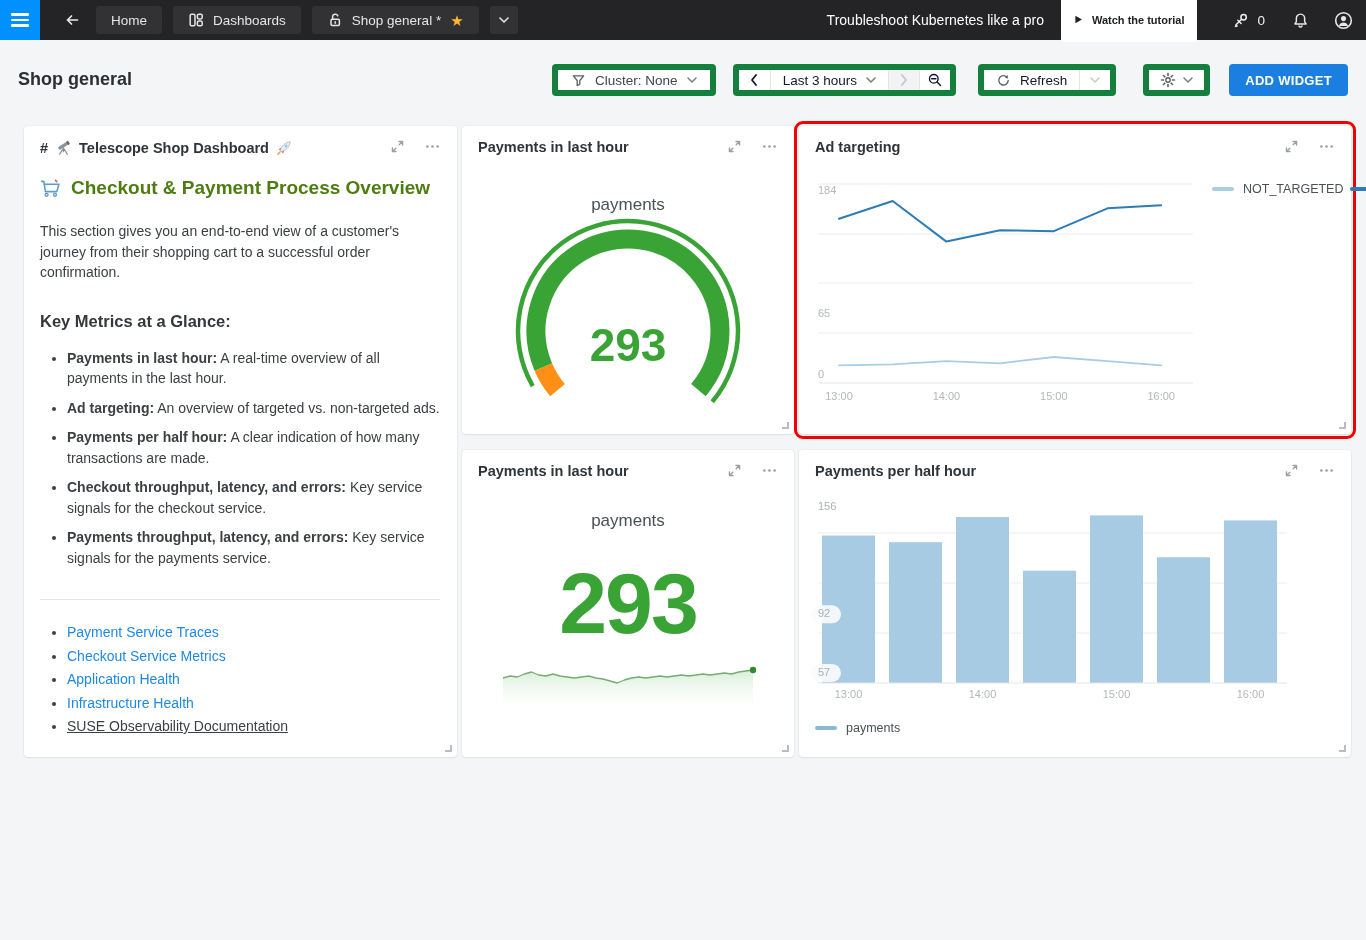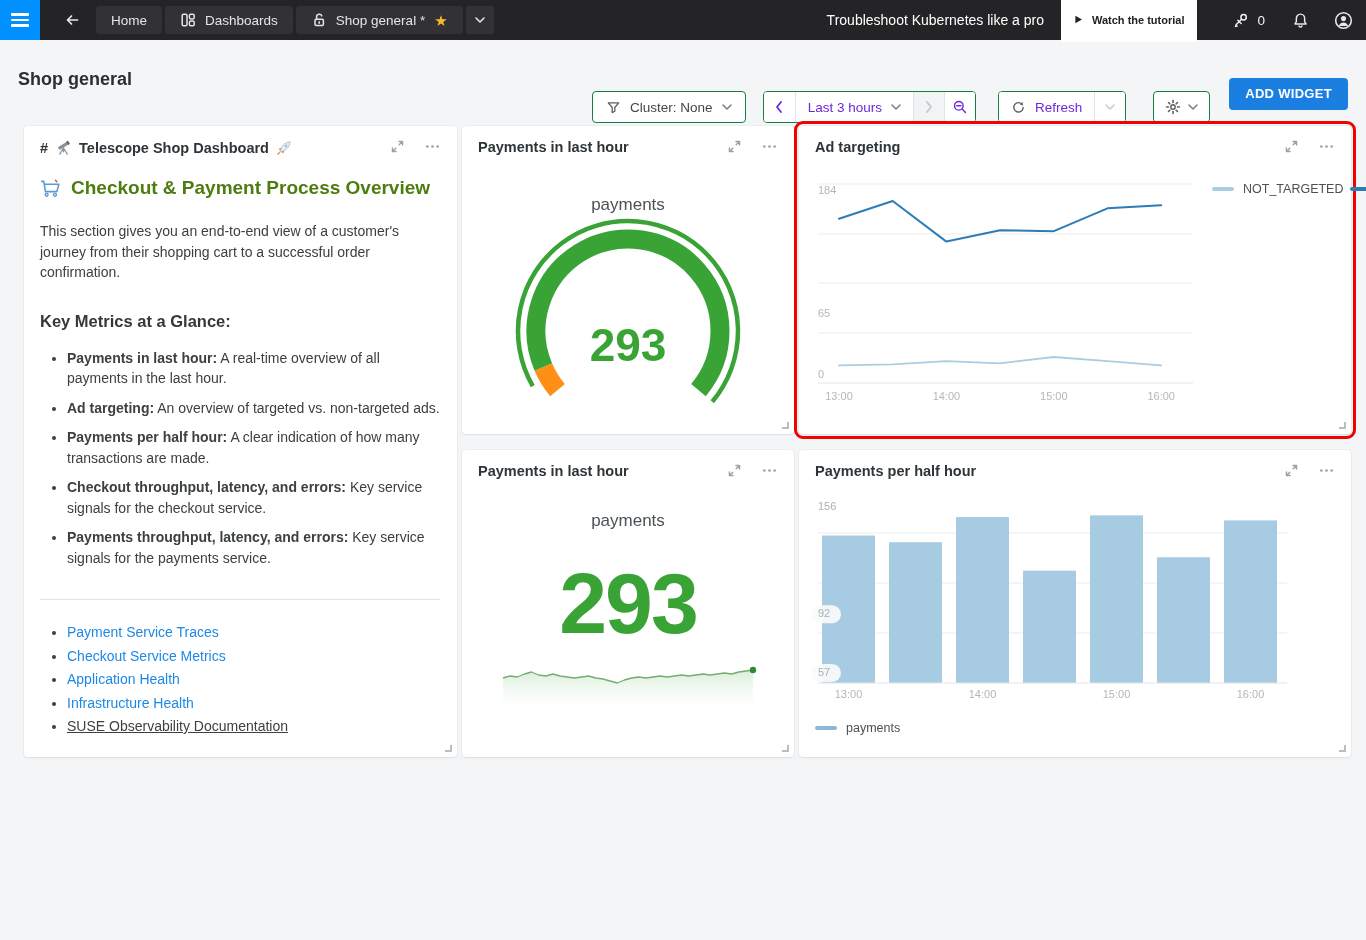--- a/index.html
+++ b/index.html
@@ -21,7 +21,7 @@
   .burger span { width:18px; height:2.4px; background:#fff; border-radius:1px; }
   .nav-ic { color:#e7e8e9; background:none; border:none; display:inline-flex; align-items:center; }
   .back-btn { margin-left:24px; cursor:pointer; }
-  .tabs { display:flex; margin-left:16px; gap:3px; align-items:center; }
+  .tabs { display:flex; margin-left:16px; gap:11px; align-items:center; }
   .tab { height:28px; background:#323234; border:none; border-radius:3px; color:#e4e5e6;
     font-size:13.5px; display:inline-flex; align-items:center; gap:9px; padding:0 15px; cursor:pointer;
     font-family: "Liberation Sans", sans-serif; }

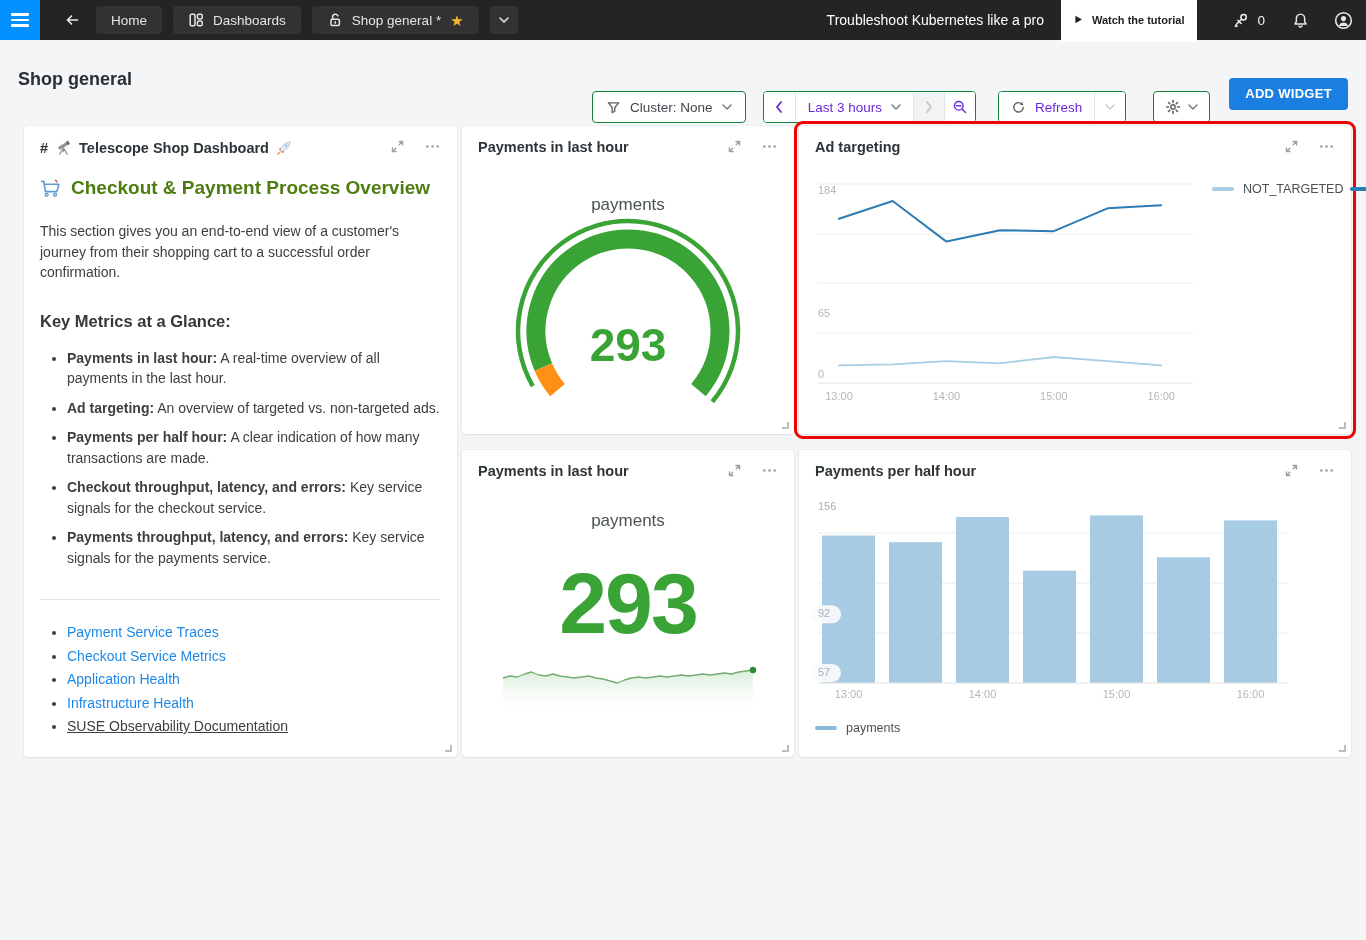--- a/index.html
+++ b/index.html
@@ -44,8 +44,8 @@
   
   .page-title { position:absolute; left:18px; top:69px; font-size:18px; font-weight:700; color:#2b2f33; }
   .controls { position:absolute; top:64px; right:18px; display:flex; align-items:center; }
-  .btn, .grp { height:32px; background:#fff; border:1px solid #15803d; border-radius:4px;
-    color:#40464b; font-size:13.5px; font-family:"Liberation Sans", sans-serif;margin-top:27px; }
+  .btn, .grp { height:32px; background:#fff; border:6px solid #15803d; border-radius:4px;
+    color:#40464b; font-size:13.5px; font-family:"Liberation Sans", sans-serif; }
   .btn { display:inline-flex; align-items:center; gap:9px; padding:0 13px; cursor:pointer; }
   .grp { display:inline-flex; align-items:stretch; padding:0; overflow:hidden; }
   .grp > * { display:inline-flex; align-items:center; justify-content:center; border:none;

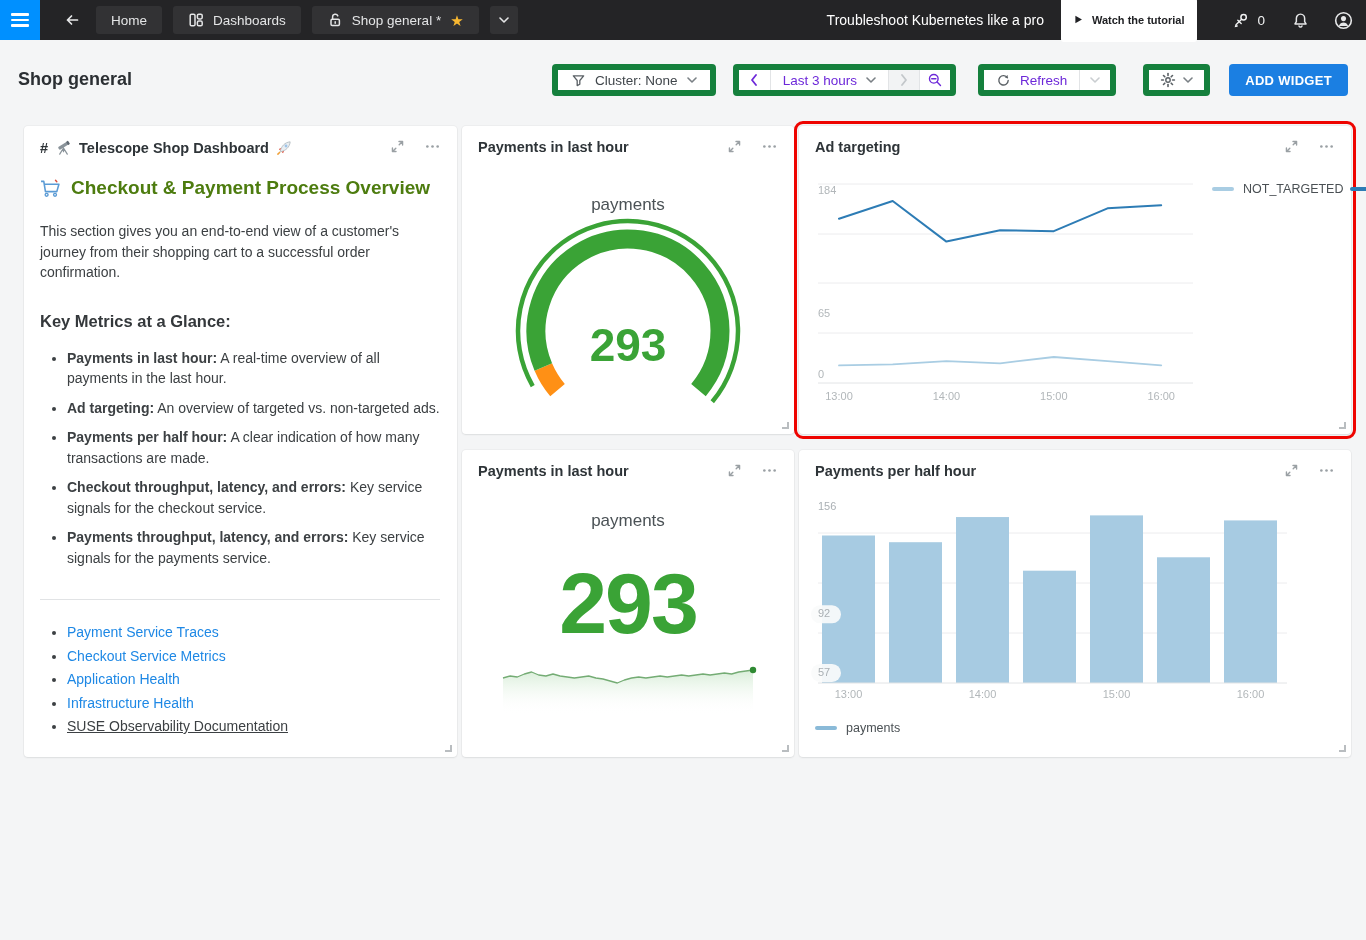--- a/index.html
+++ b/index.html
@@ -49,7 +49,7 @@
   .btn { display:inline-flex; align-items:center; gap:9px; padding:0 13px; cursor:pointer; }
   .grp { display:inline-flex; align-items:stretch; padding:0; overflow:hidden; }
   .grp > * { display:inline-flex; align-items:center; justify-content:center; border:none;
-    background:#fff; color:#6d28d9; font-size:13.5px; cursor:pointer; font-family:"Liberation Sans", sans-serif; }
+    background:#fff; color:#0f172a; font-size:13.5px; cursor:pointer; font-family:"Liberation Sans", sans-serif; }
   .grp > * + * { border-left:1px solid #e2e4e6; }
   .seg-narrow { width:31px; }
   .seg-label { padding:0 12px; gap:9px; }

